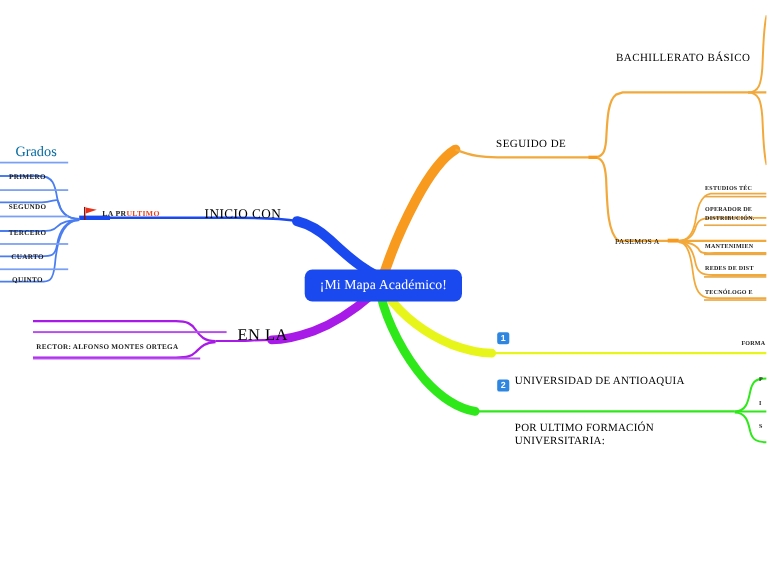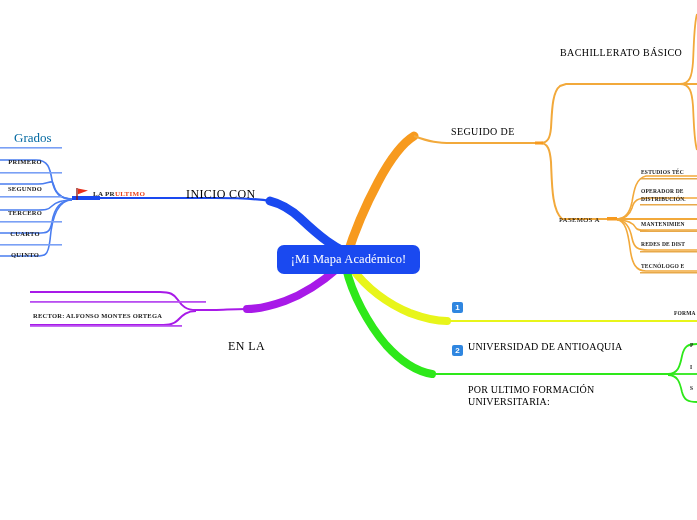--- a/index.html
+++ b/index.html
@@ -59,7 +59,7 @@
   .lbl-seguido  { left: 451px; top: 126px; font-size: 10px;   letter-spacing: 0.4px; }
   .lbl-bachi    { left: 560px; top: 47px;  font-size: 10px;   letter-spacing: 0.4px; }
   .lbl-pasemos  { left: 559px; top: 216px; font-size: 7px;    letter-spacing: 0.3px; }
-  .lbl-enla     { left: 228px; top: 297px; font-size: 12px;    letter-spacing: 0.4px; margin-top: 42px; }
+  .lbl-enla     { left: 216px; top: 297px; font-size: 15px;    letter-spacing: 0.4px; }
 
   
   .primaria {

